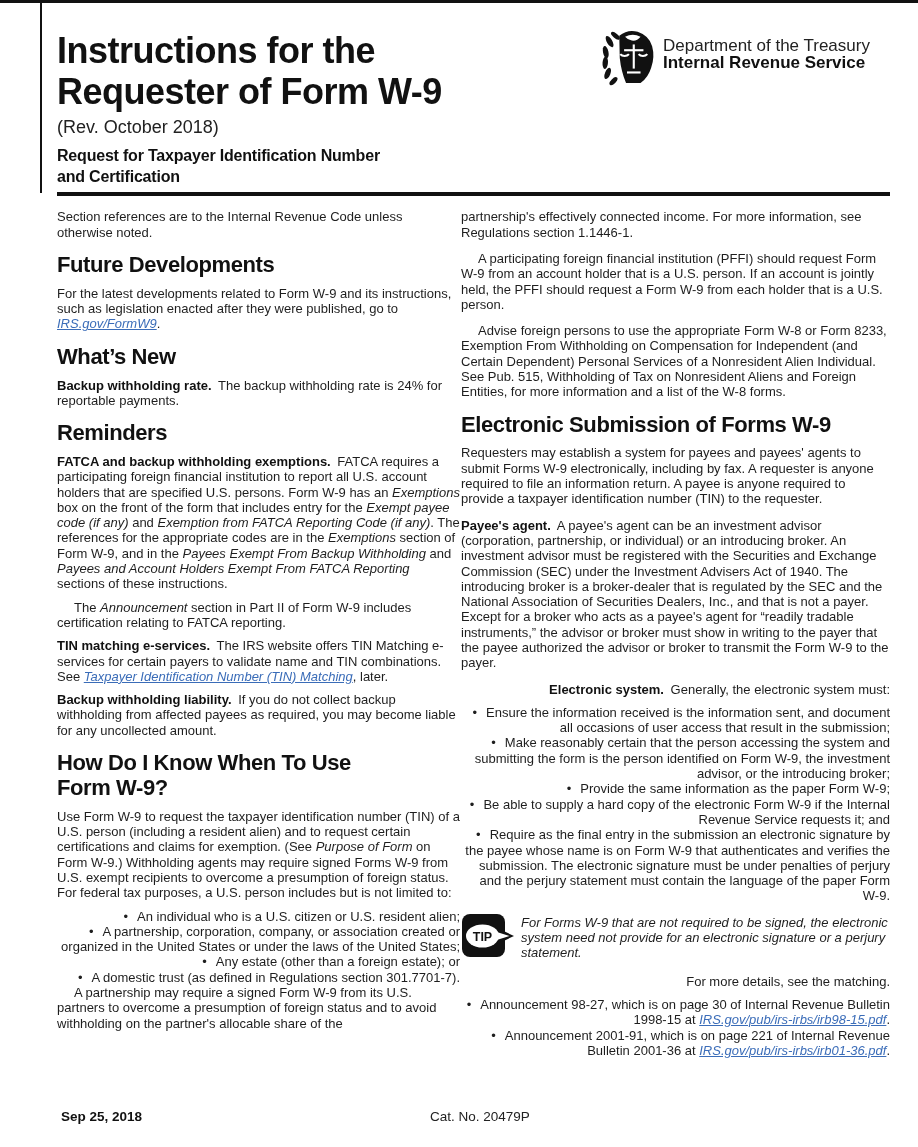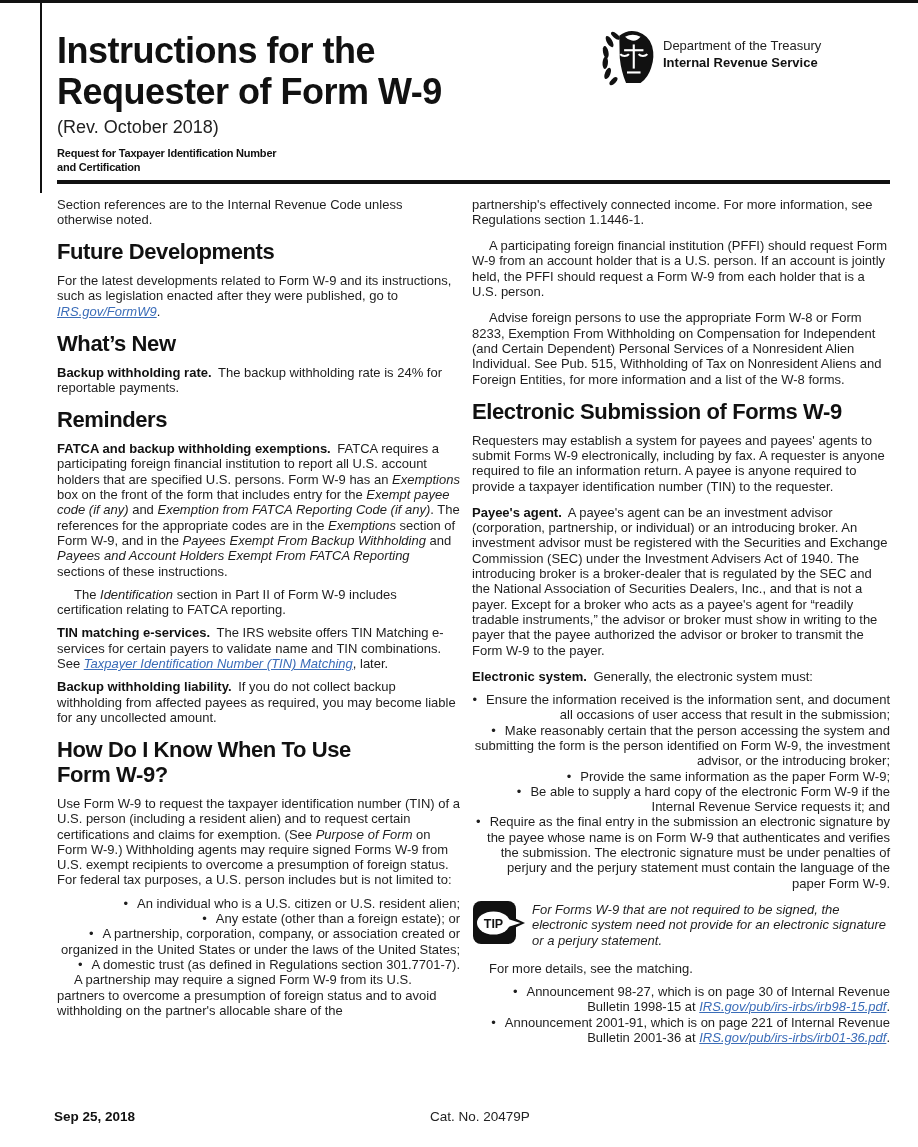--- a/index.html
+++ b/index.html
@@ -28,7 +28,7 @@
   .head-rule{margin:5px 0 0 57px;width:833px;height:4px;background:#111;}
 
   .agency{position:absolute;top:28px;left:598px;display:flex;align-items:flex-start;}
-  .agency-text{margin-left:7px;padding-top:9px;font-size:13px;line-height:17px;color:#222;}
+  .agency-text{margin-left:7px;padding-top:9px;font-size:17px;line-height:17px;color:#222;}
   .agency-line2{font-weight:bold;color:#111;}
 
   .content{display:flex;gap:12px;padding:13px 28px 0 57px;}

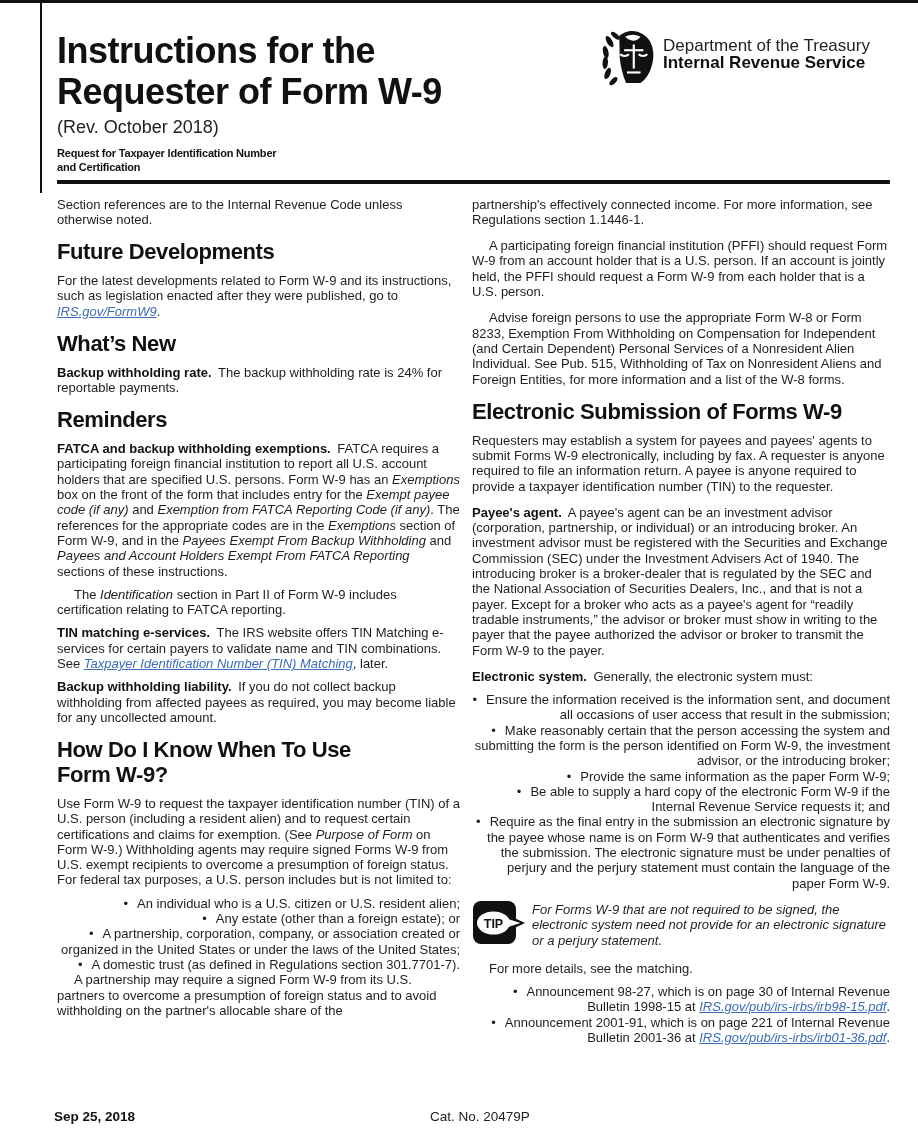--- a/index.html
+++ b/index.html
@@ -22,7 +22,7 @@
   }
   .doc-rev{font-size:18px;line-height:1.2;margin-top:4px;color:#222;}
   .doc-subtitle{
-    font-size:11px;font-weight:bold;line-height:1.28;margin-top:8px;color:#111;
+    font-size:16px;font-weight:bold;line-height:1.28;margin-top:8px;color:#111;
     white-space:pre-line;letter-spacing:-0.2px;
   }
   .head-rule{margin:5px 0 0 57px;width:833px;height:4px;background:#111;}

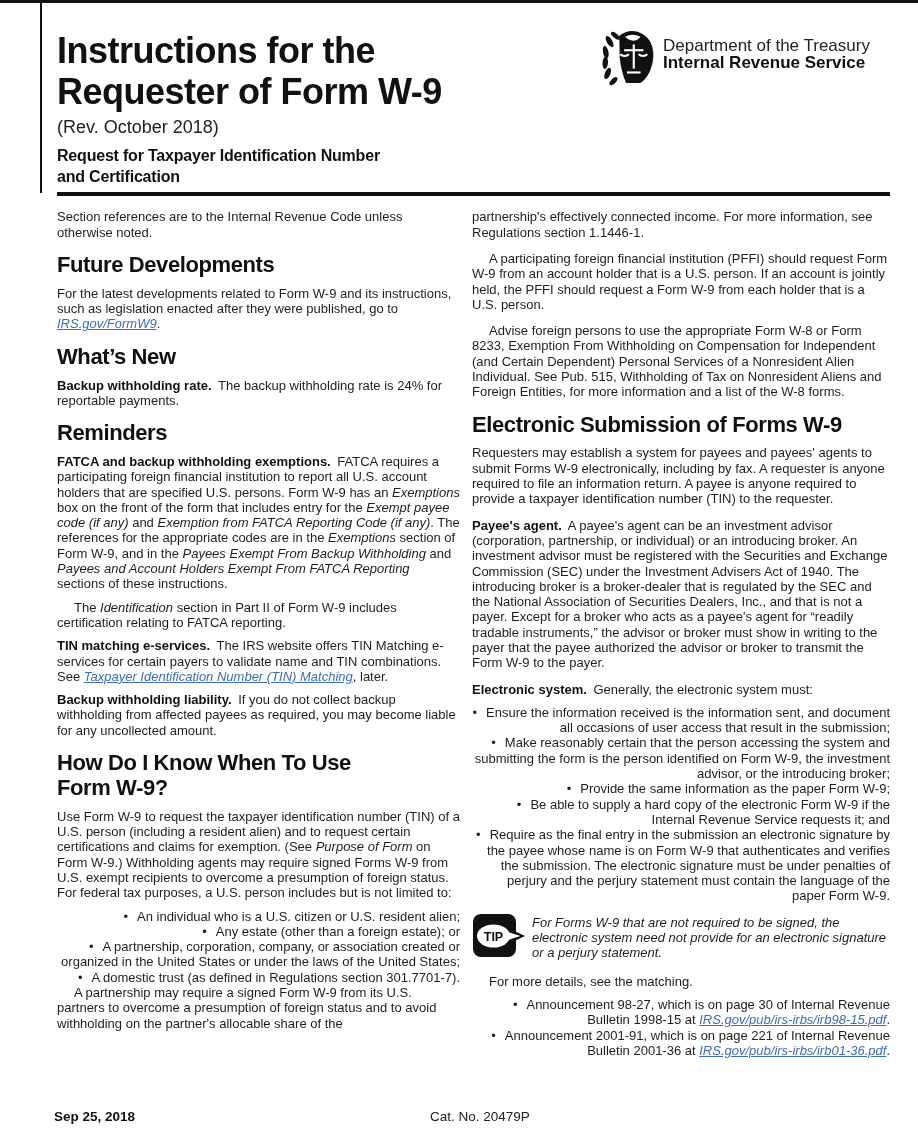--- a/index.html
+++ b/index.html
@@ -31,7 +31,7 @@
   .agency-text{margin-left:7px;padding-top:9px;font-size:17px;line-height:17px;color:#222;}
   .agency-line2{font-weight:bold;color:#111;}
 
-  .content{display:flex;gap:12px;padding:13px 28px 0 57px;}
+  .content{display:flex;gap:1px;padding:13px 28px 0 57px;}
   .col{font-size:13px;line-height:15.3px;}
   .col-left{width:403px;flex:0 0 403px;}
   .col-right{flex:1;}

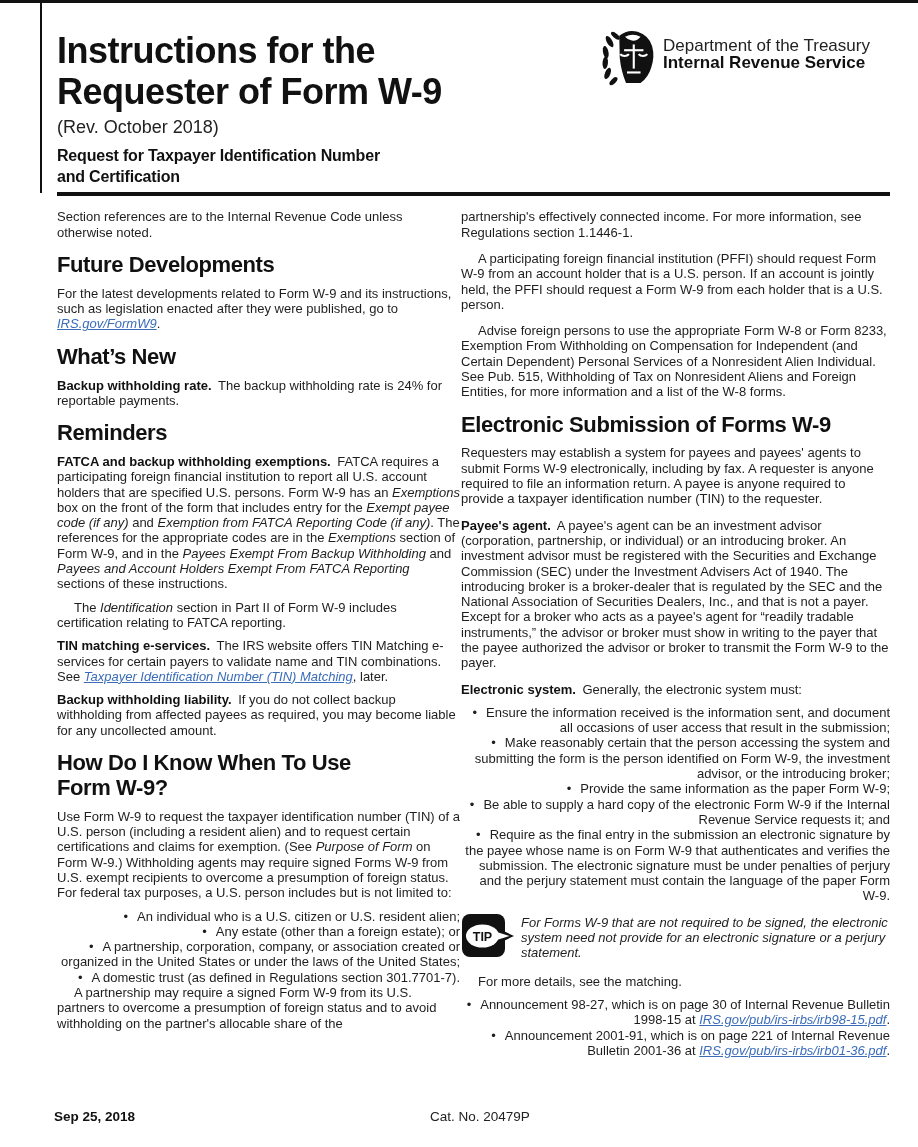--- a/index.html
+++ b/index.html
@@ -113,7 +113,7 @@
         <p class="para"><span class="sb">Backup withholding rate.</span><span class="sn"> The backup withholding rate is 24% for reportable payments.</span></p>
         <h2 class="h">Reminders</h2>
         <p class="para"><span class="sb">FATCA and backup withholding exemptions.</span><span class="sn"> FATCA requires a participating foreign financial institution to report all U.S. account holders that are specified U.S. persons. Form W-9 has an </span><span class="si">Exemptions</span><span class="sn"> box on the front of the form that includes entry for the </span><span class="si">Exempt payee code (if any)</span><span class="sn"> and </span><span class="si">Exemption from FATCA Reporting Code (if any)</span><span class="sn">. The references for the appropriate codes are in the </span><span class="si">Exemptions</span><span class="sn"> section of Form W-9, and in the </span><span class="si">Payees Exempt From Backup Withholding</span><span class="sn"> and </span><span class="si">Payees and Account Holders Exempt From FATCA Reporting</span><span class="sn"> sections of these instructions.</span></p>
-        <p class="para indent"><span class="sn">The </span><span class="si">Identification</span><span class="sn"> section in Part II of Form W-9 includes certification relating to FATCA reporting.</span></p>
+        <p class="para indent"><span class="sn">The </span><span class="si">Announcement</span><span class="sn"> section in Part II of Form W-9 includes certification relating to FATCA reporting.</span></p>
         <p class="para"><span class="sb">TIN matching e-services.</span><span class="sn"> The IRS website offers TIN Matching e-services for certain payers to validate name and TIN combinations. See </span><a class="sl" href="#">Taxpayer Identification Number (TIN) Matching</a><span class="sn">, later.</span></p>
         <p class="para"><span class="sb">Backup withholding liability.</span><span class="sn"> If you do not collect backup withholding from affected payees as required, you may become liable for any uncollected amount.</span></p>
         <h2 class="h">How Do I Know When To Use

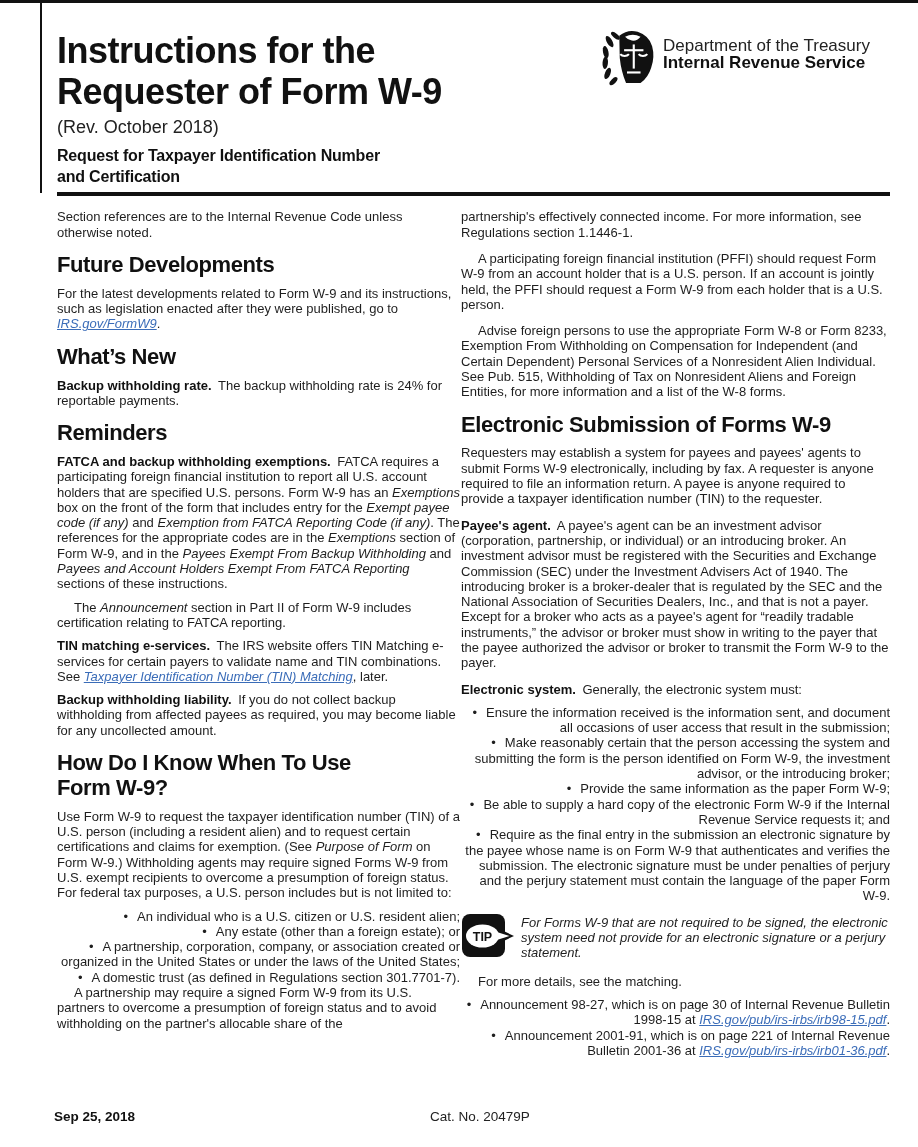--- a/index.html
+++ b/index.html
@@ -43,7 +43,7 @@
   .col .h:first-child{margin-top:0;}
   .para{margin:0 0 8px 0;}
   .col-right > .para{margin-bottom:11px;}
-  .col-right > .para.lead{margin-bottom:8px;}
+  .col-right > .para.lead{margin-bottom:8px;text-align:right;}
   .para.indent{text-indent:17px;}
   .para.bullet{margin:0;text-align:right;}
   .col-right > .para.bullet{margin:0;}

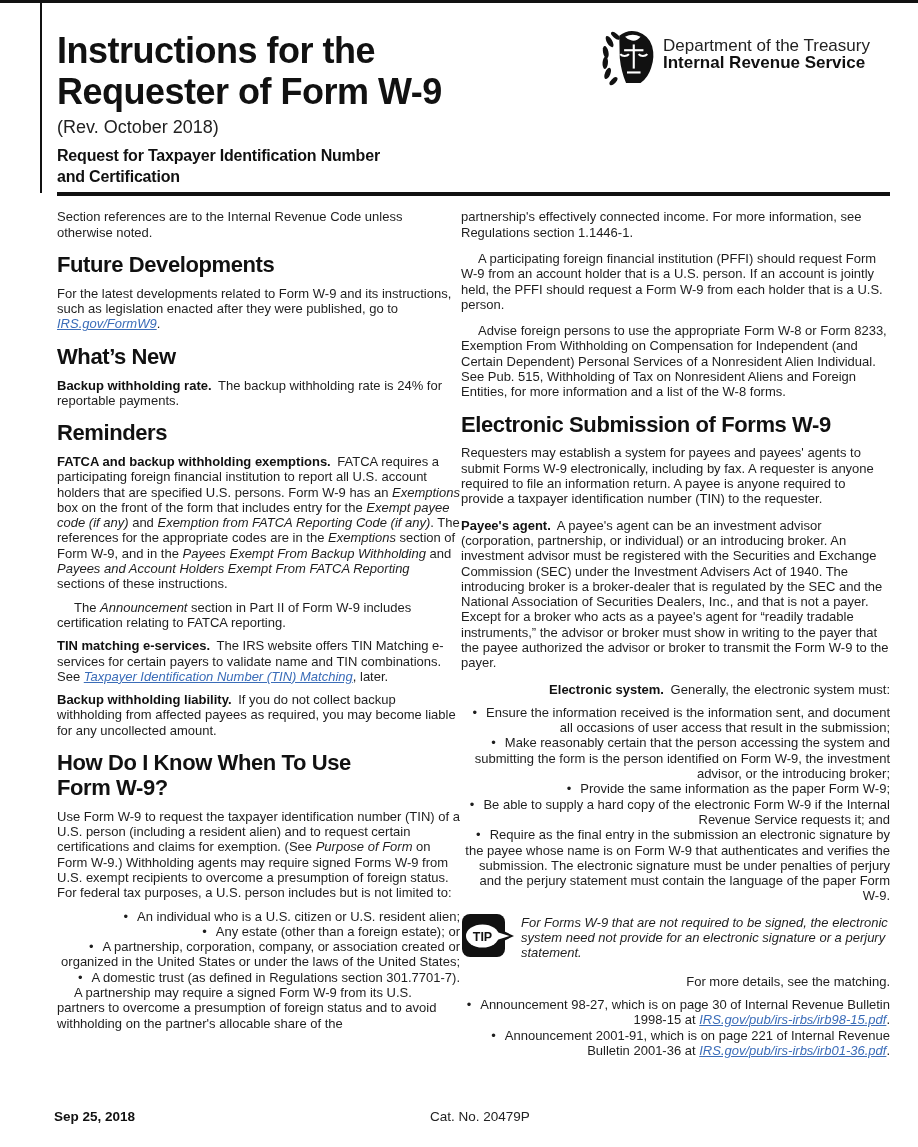--- a/index.html
+++ b/index.html
@@ -120,8 +120,8 @@
 Form W-9?</h2>
         <p class="para"><span class="sn">Use Form W-9 to request the taxpayer identification number (TIN) of a U.S. person (including a resident alien) and to request certain certifications and claims for exemption. (See </span><span class="si">Purpose of Form</span><span class="sn"> on Form W-9.) Withholding agents may require signed Forms W-9 from U.S. exempt recipients to overcome a presumption of foreign status. For federal tax purposes, a U.S. person includes but is not limited to:</span></p>
         <p class="para bullet"><span class="dot">•</span><span class="sn">An individual who is a U.S. citizen or U.S. resident alien;</span></p>
+        <p class="para bullet"><span class="dot">•</span><span class="sn">A partnership, corporation, company, or association created or organized in the United States or under the laws of the United States;</span></p>
         <p class="para bullet"><span class="dot">•</span><span class="sn">Any estate (other than a foreign estate); or</span></p>
-        <p class="para bullet"><span class="dot">•</span><span class="sn">A partnership, corporation, company, or association created or organized in the United States or under the laws of the United States;</span></p>
         <p class="para bullet"><span class="dot">•</span><span class="sn">A domestic trust (as defined in Regulations section 301.7701-7).</span></p>
         <p class="para indent"><span class="sn">A partnership may require a signed Form W-9 from its U.S. partners to overcome a presumption of foreign status and to avoid withholding on the partner's allocable share of the</span></p>
       </div>

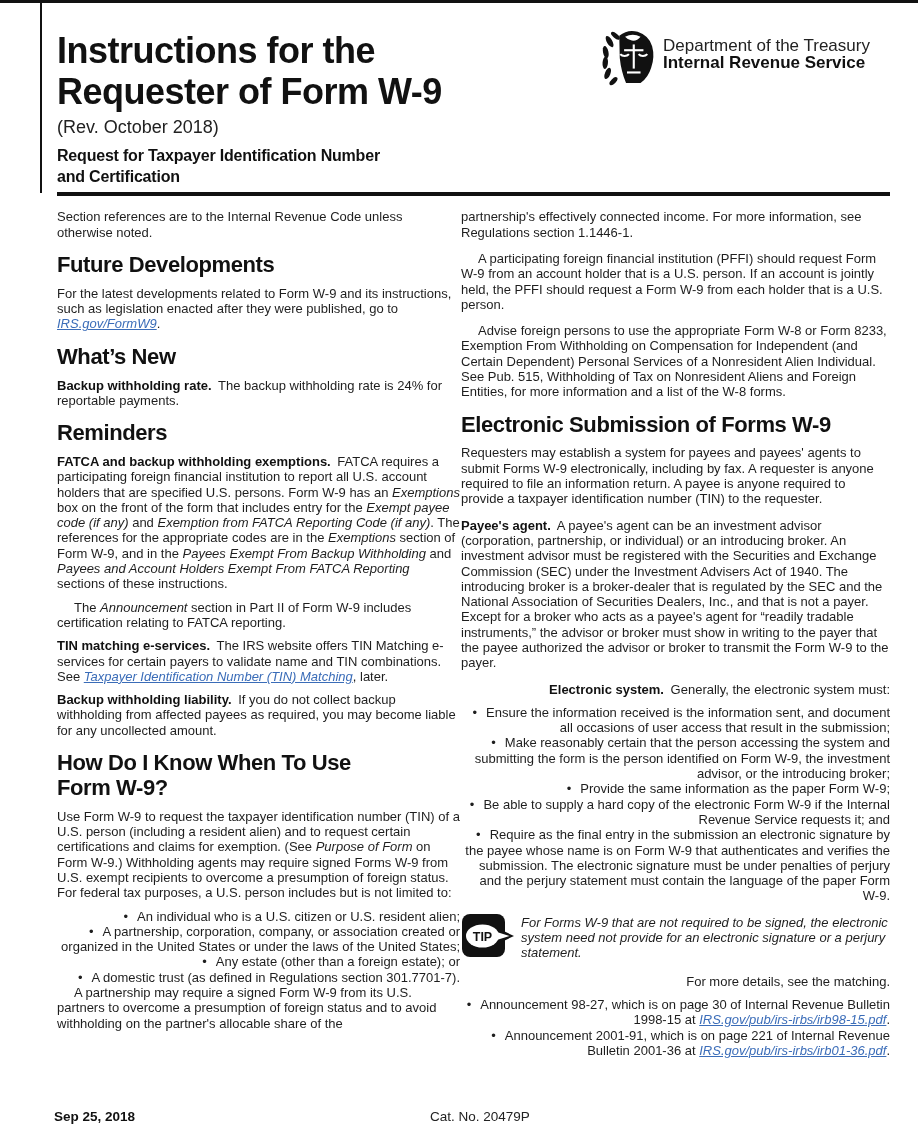--- a/index.html
+++ b/index.html
@@ -57,7 +57,7 @@
   .tip-text{font-style:italic;margin:2px 0 0 6px;}
 
   .footer{position:absolute;top:1109px;left:0;width:918px;font-size:13.5px;}
-  .footer-date{position:absolute;left:54px;font-weight:bold;color:#111;}
+  .footer-date{position:absolute;left:61px;font-weight:bold;color:#111;}
   .footer-cat{position:absolute;left:430px;color:#222;}
 </style>
 </head>

